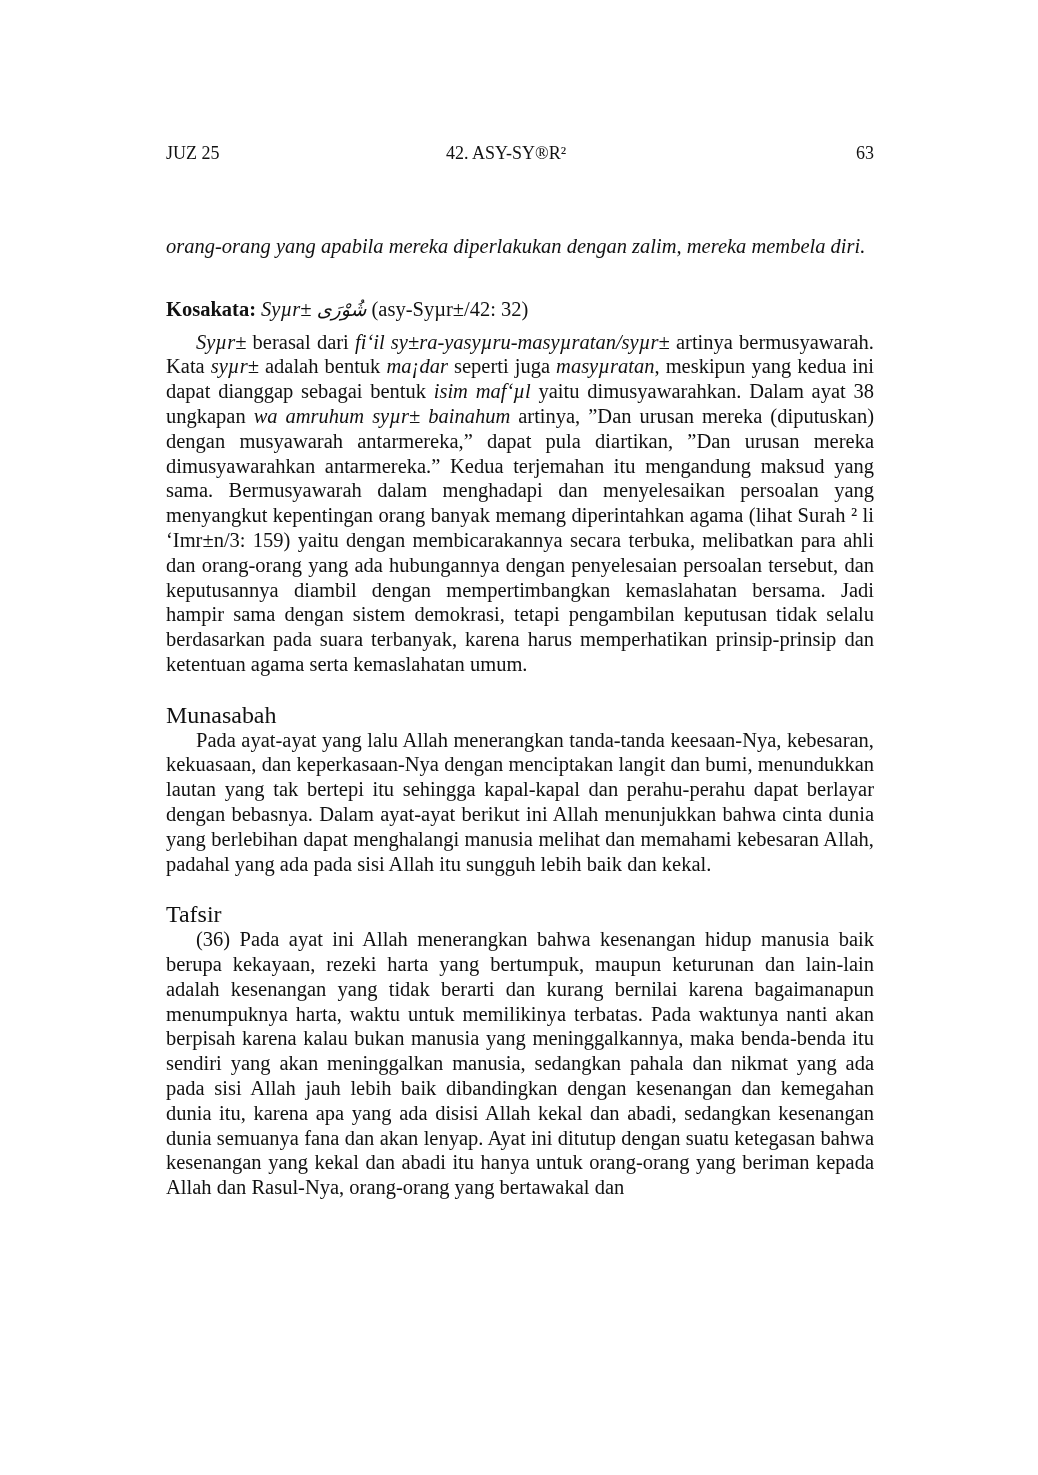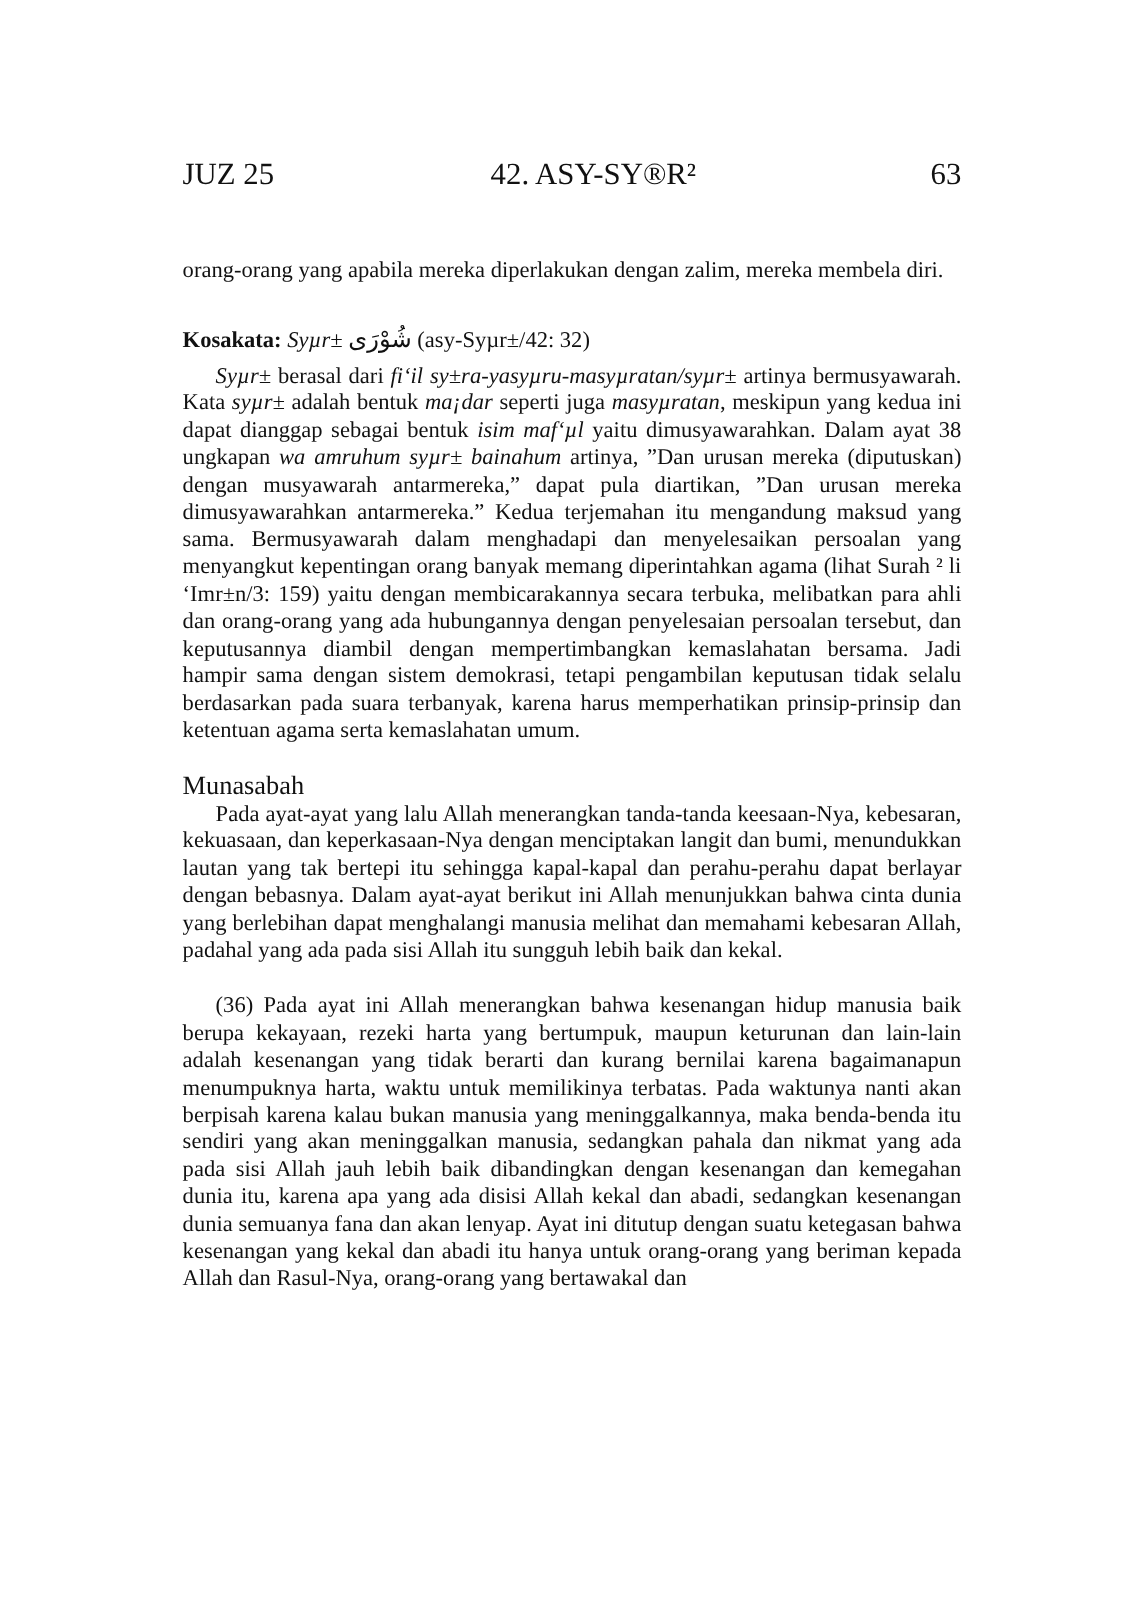--- a/index.html
+++ b/index.html
@@ -10,7 +10,7 @@
     }
     .header {
       position: absolute; top: 143px; left: 166px; width: 708px; height: 30px;
-      font-size: 28px;
+      font-size: 18px;
     }
     .header span { position: absolute; top: 0; }
     .h-left { left: 0; }

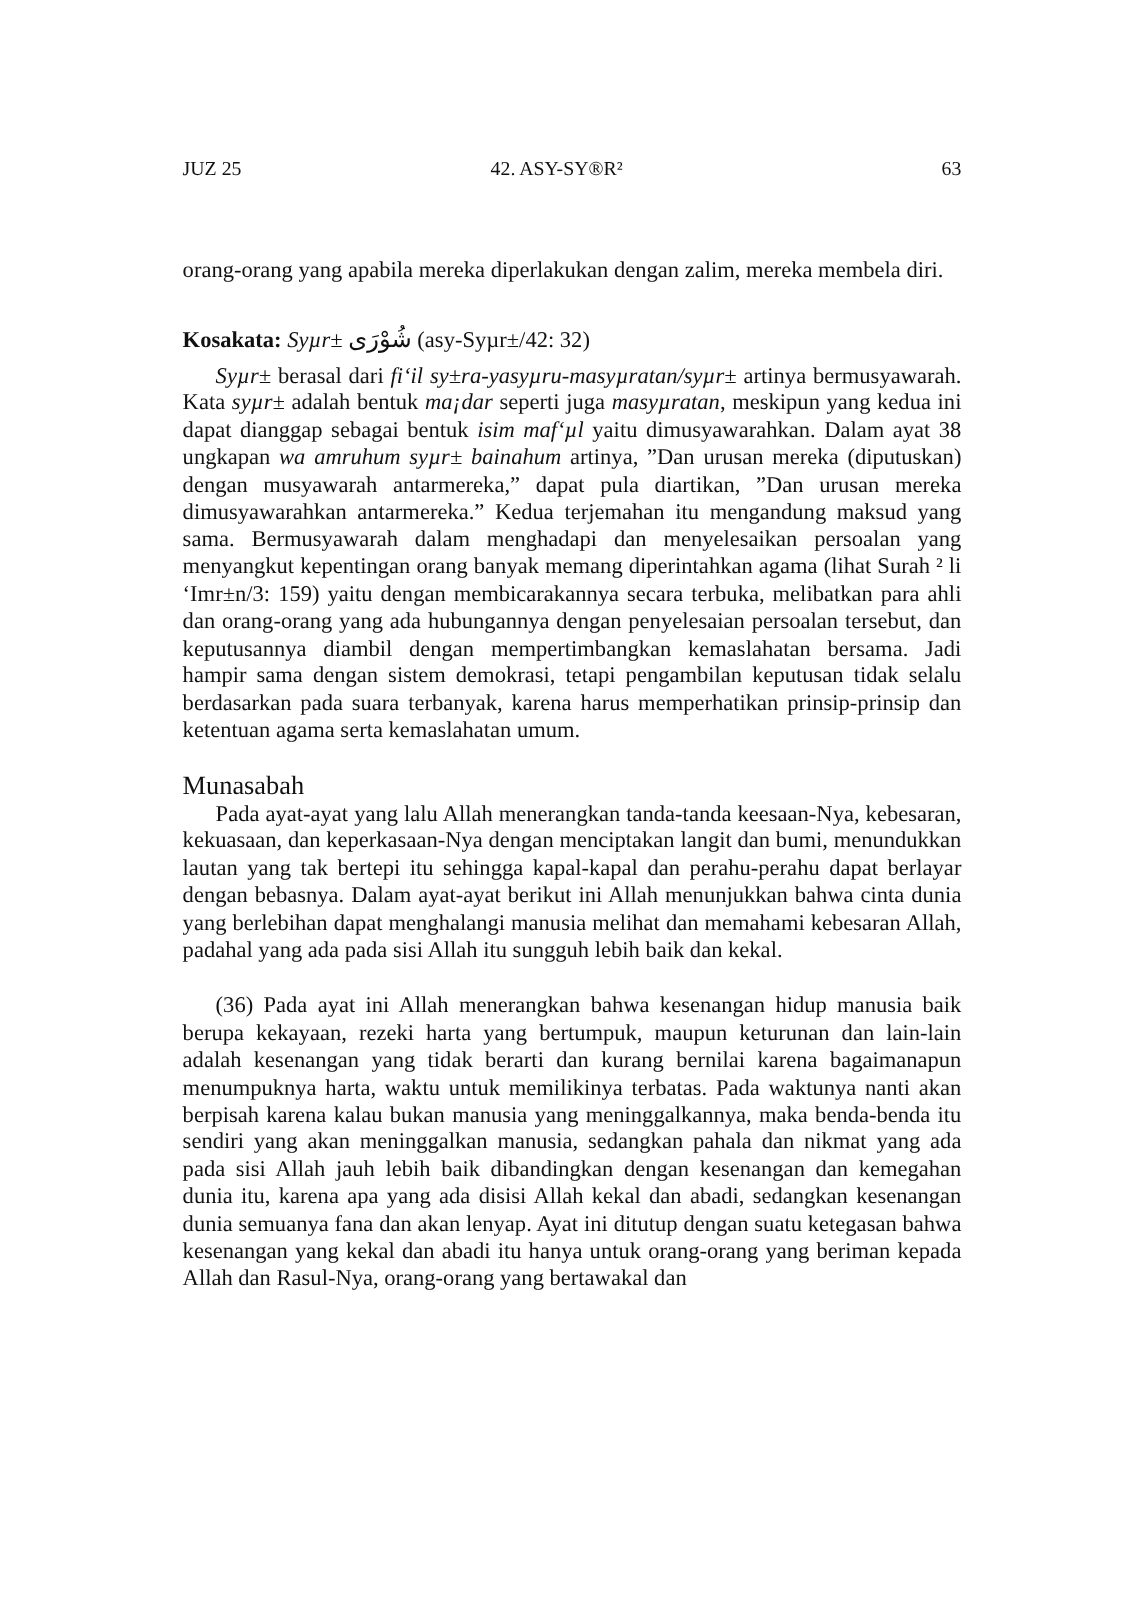--- a/index.html
+++ b/index.html
@@ -23,7 +23,7 @@
     }
     p { margin: 0; text-align: justify; }
     .indent { text-indent: 30px; }
-    .italic { }
+    .italic { font-style: italic; }
     .gap-lg { height: 38px; }
     .gap-md { height: 26px; }
     .section-title { font-weight: normal; margin: 0; line-height: 24.8px; }

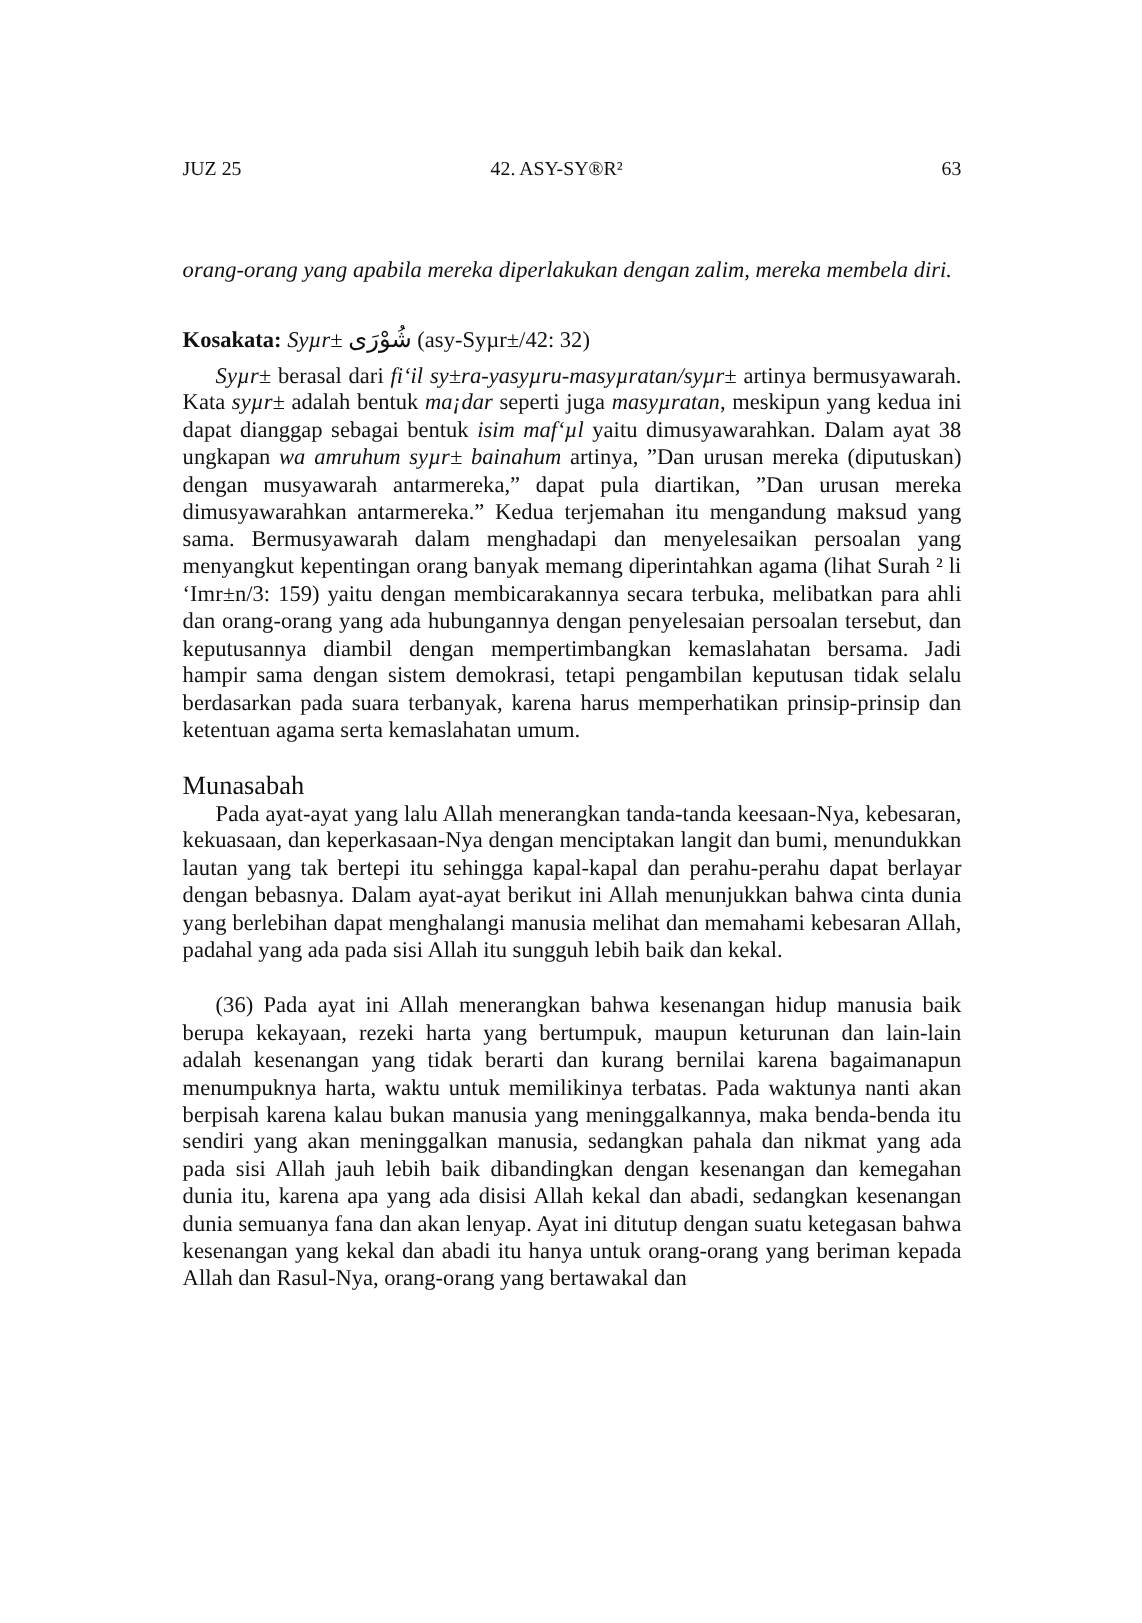--- a/index.html
+++ b/index.html
@@ -29,7 +29,7 @@
     .section-title { font-weight: normal; margin: 0; line-height: 24.8px; }
     .kosakata { margin: 0 0 8px 0; }
     .kosakata b { font-weight: bold; margin-top: 12px; }
-    .arabic { font-family: "DejaVu Sans", sans-serif; font-size: 22px; }
+    .arabic { font-family: "DejaVu Sans", sans-serif; font-size: 19px; font-style: italic; }
     i { }
   </style>
 </head>

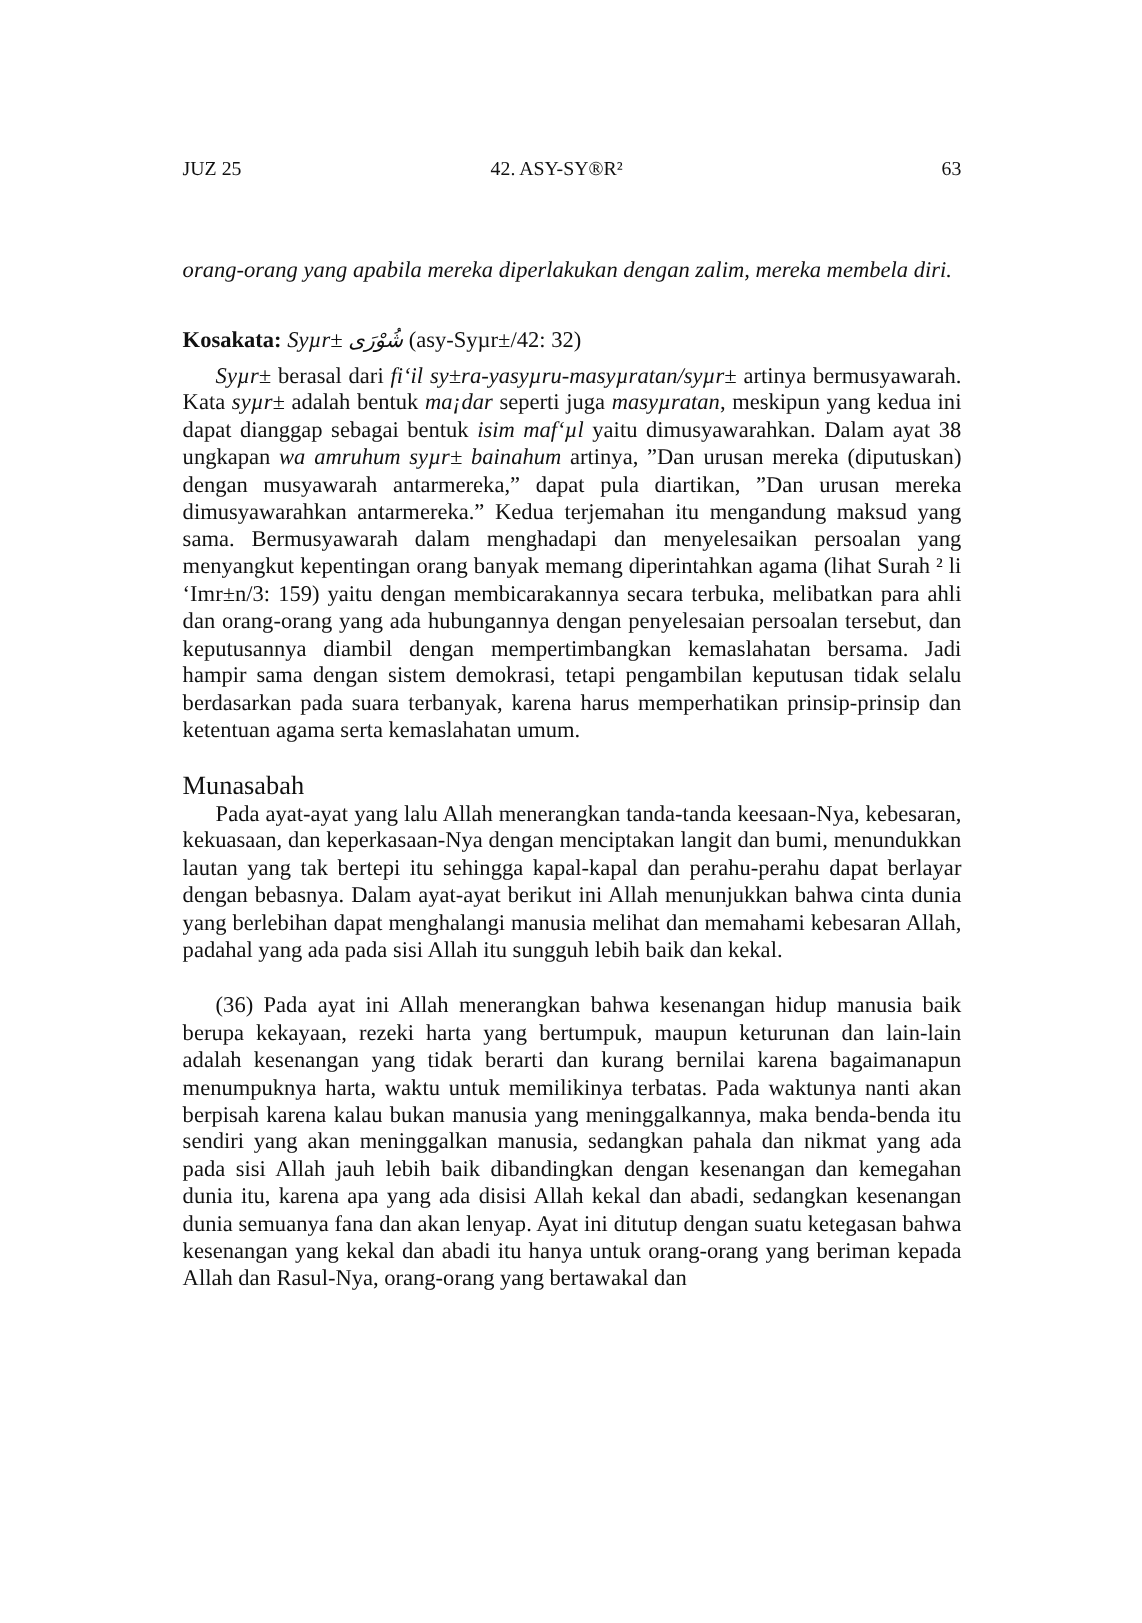--- a/index.html
+++ b/index.html
@@ -62,6 +62,7 @@
 
   <div class="gap-md"></div>
 
+  <h3 class="section-title">Tafsir</h3>
   <p class="indent">(36) Pada ayat ini Allah menerangkan bahwa kesenangan hidup manusia baik berupa kekayaan, rezeki harta yang bertumpuk, maupun keturunan dan lain-lain adalah kesenangan yang tidak berarti dan kurang bernilai karena bagaimanapun menumpuknya harta, waktu untuk memilikinya terbatas. Pada waktunya nanti akan berpisah karena kalau bukan manusia yang meninggalkannya, maka benda-benda itu sendiri yang akan meninggalkan manusia, sedangkan pahala dan nikmat yang ada pada sisi Allah jauh lebih baik dibandingkan dengan kesenangan dan kemegahan dunia itu, karena apa yang ada disisi Allah kekal dan abadi, sedangkan kesenangan dunia semuanya fana dan akan lenyap. Ayat ini ditutup dengan suatu ketegasan bahwa kesenangan yang kekal dan abadi itu hanya untuk orang-orang yang beriman kepada Allah dan Rasul-Nya, orang-orang yang bertawakal dan</p>
 </div>
 

